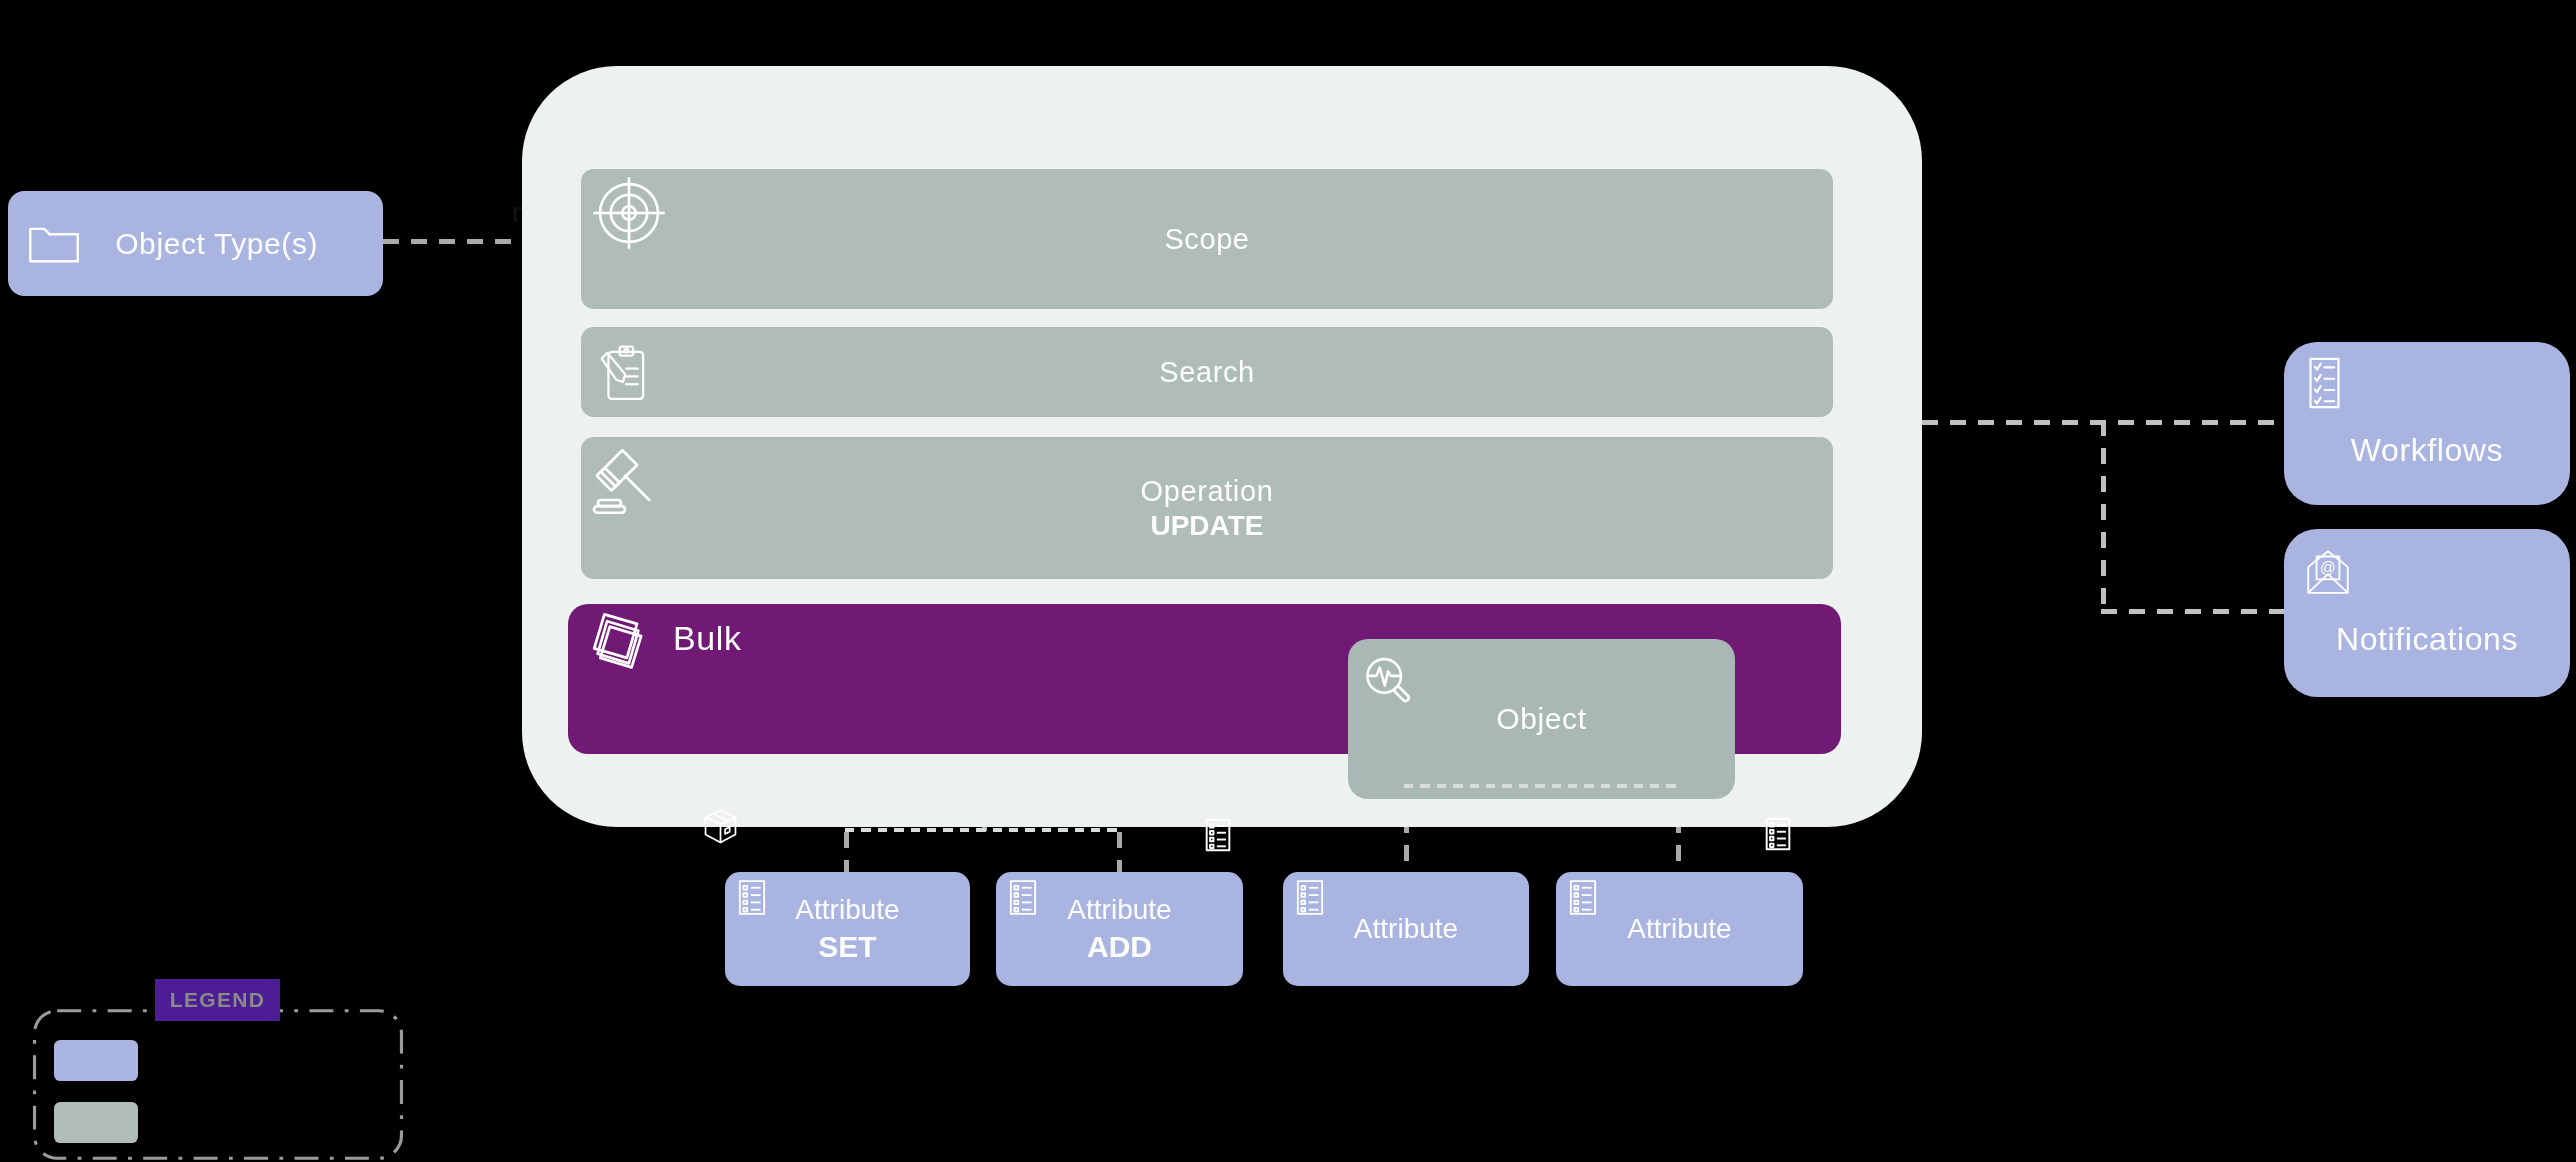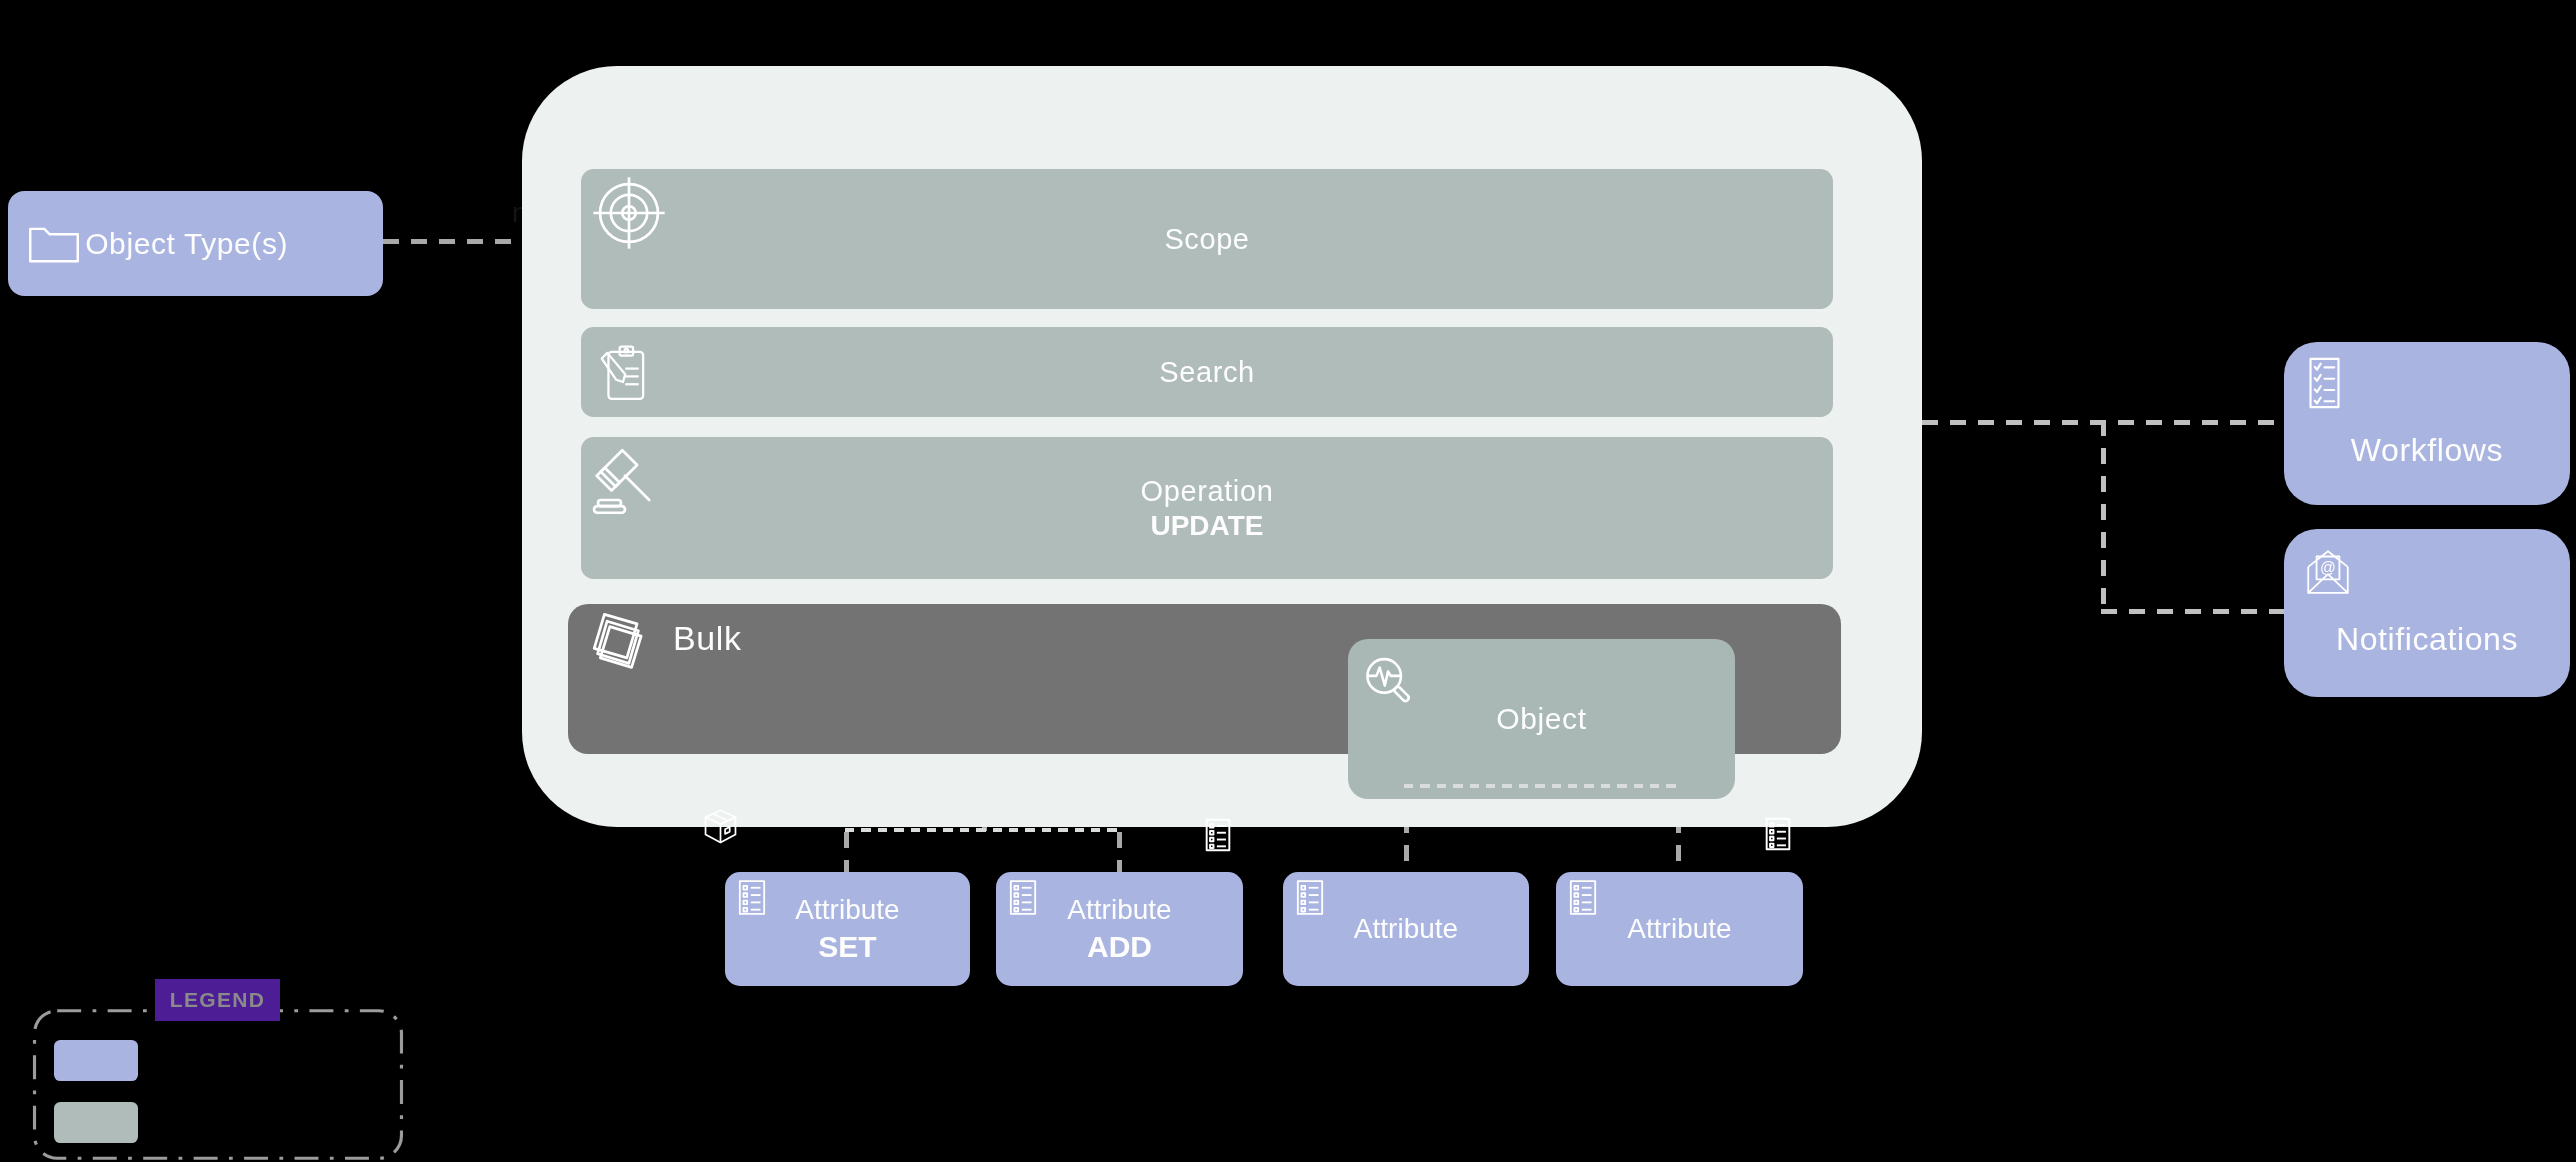--- a/index.html
+++ b/index.html
@@ -44,7 +44,7 @@
       color:#8a8a8a;letter-spacing:1.3px;}
   .swatch{position:absolute;left:54px;width:84px;height:41px;border-radius:6.3px;}
   .conn-label{position:absolute;left:512px;top:197px;font-size:28px;color:#141414;}
-  .objlabel{font-size:30px;letter-spacing:0.6px;margin-left:4px;}
+  .objlabel{font-size:30px;letter-spacing:0.6px;margin-left:34px;}
   .bulklabel{position:absolute;left:105px;top:15px;font-size:34px;letter-spacing:0.6px;}
   .sb1{font-size:30px;letter-spacing:0.6px;}
   .sb2{font-size:28px;font-weight:bold;margin-top:5px;letter-spacing:0.6px;}

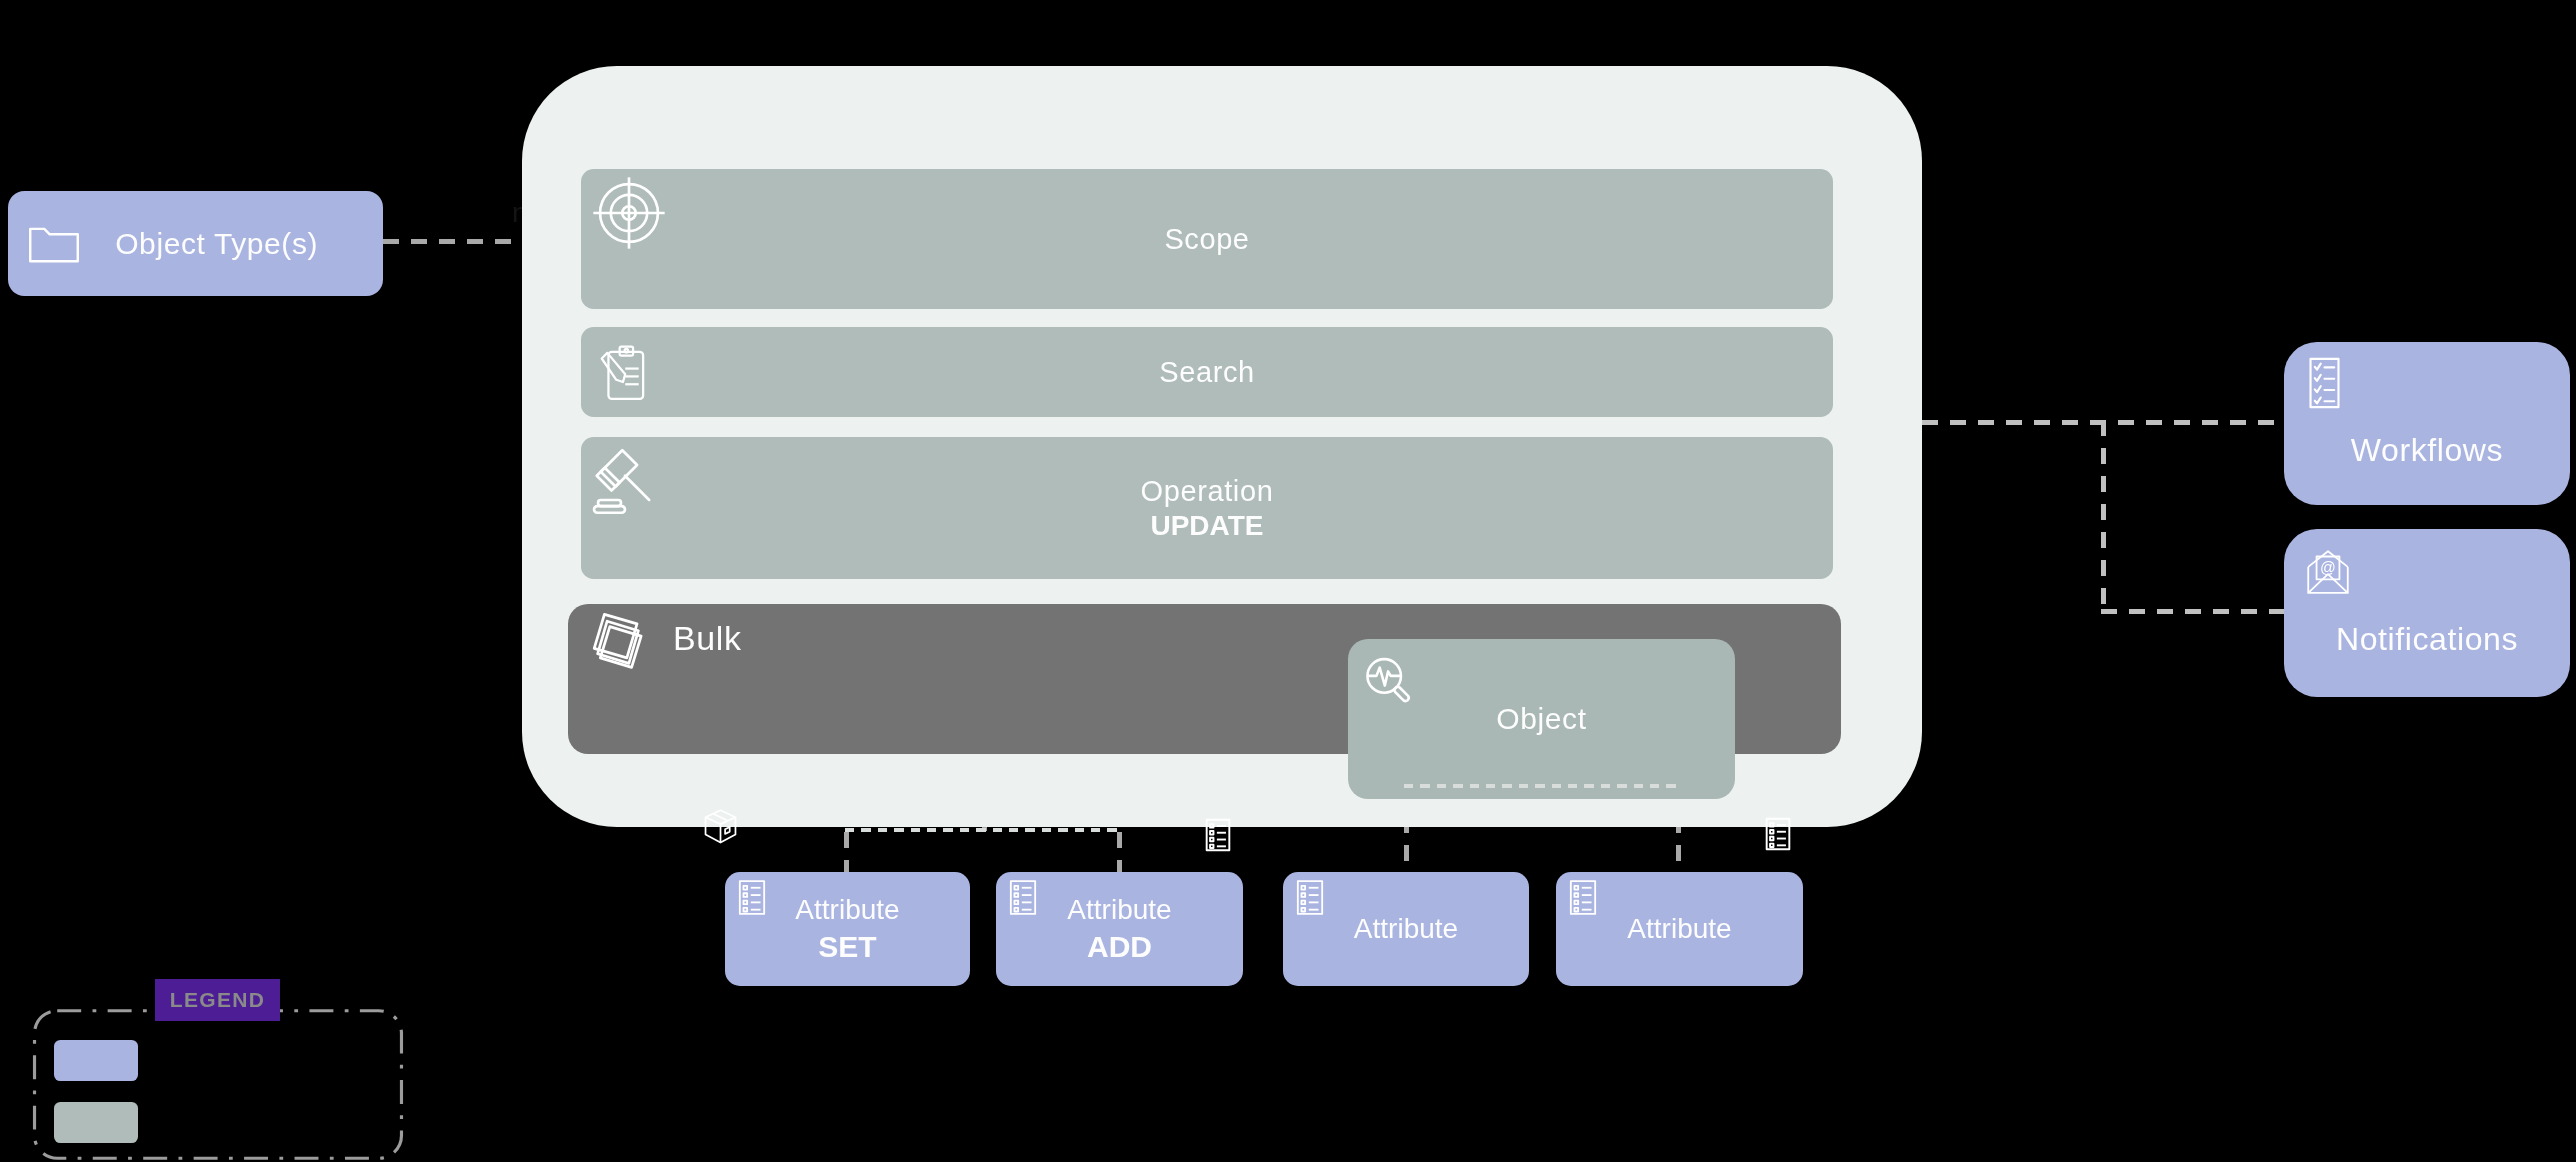--- a/index.html
+++ b/index.html
@@ -15,7 +15,7 @@
         color:#fdfdfd;}
   .prow .rowlabel{font-size:29px;letter-spacing:0.6px;}
   .bulk{position:absolute;left:568px;top:604px;width:1273px;height:150px;
-        background:#737373;border-radius:20px;color:#fdfdfd;}
+        background:#701a75;border-radius:20px;color:#fdfdfd;}
   .subbox{position:absolute;top:35px;height:160px;background:#a9b8b5;border-radius:20px;
           display:flex;flex-direction:column;align-items:center;justify-content:center;
           color:#fdfdfd;}

